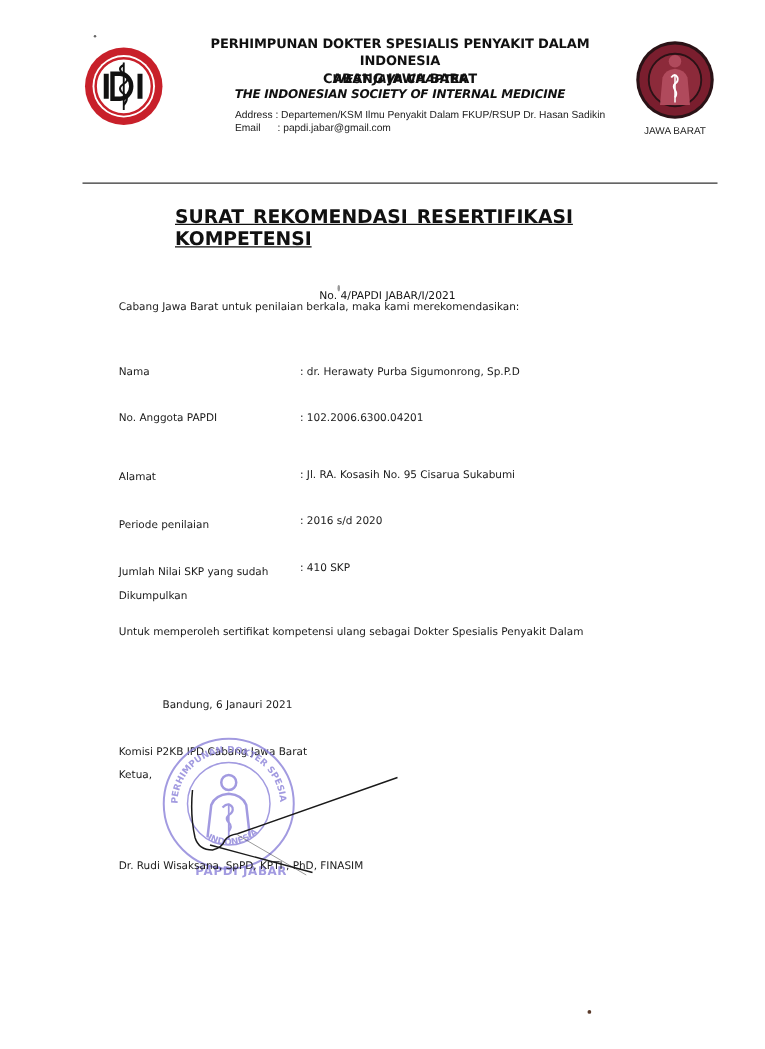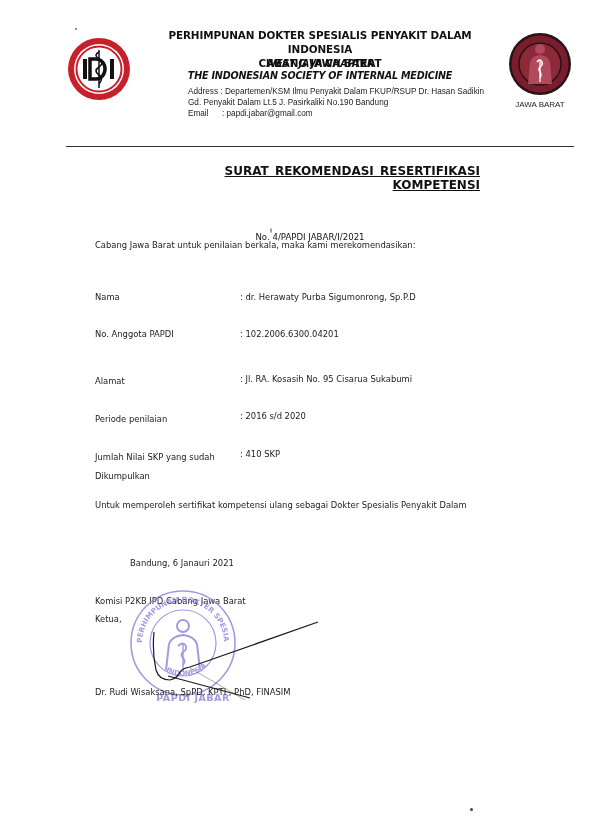--- a/index.html
+++ b/index.html
@@ -61,7 +61,6 @@
 
 <div class="abs contact">
   <div class="row"><span>Address : </span><span>Departemen/KSM Ilmu Penyakit Dalam FKUP/RSUP Dr. Hasan Sadikin</span></div>
-  <div class="row">Gd. Penyakit Dalam Lt.5 J. Pasirkaliki No.190 Bandung</div>
   <div class="row"><span class="lbl" style="width:34px">Email</span><span>: papdi.jabar@gmail.com</span></div>
 </div>
 

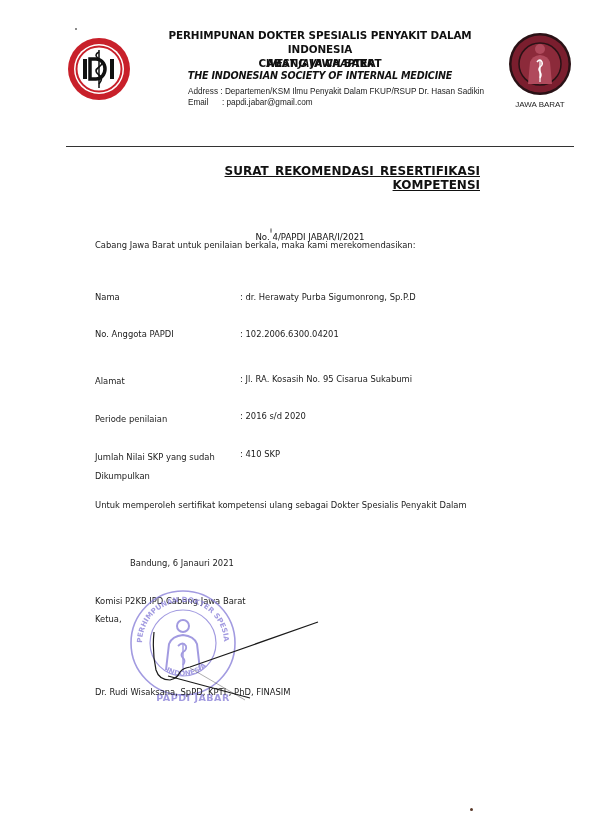--- a/index.html
+++ b/index.html
@@ -16,7 +16,7 @@
   .contact .lbl { display: inline-block; }
   .rule { left: 66px; top: 146px; width: 508px; height: 0; border-top: 1.2px solid #333; }
   
-  .doc-title { left: 140px; top: 164px; width: 340px; text-align: right; font-family: "DejaVu Sans", sans-serif; font-weight: bold; font-size: 12px; text-decoration: underline; color: #111; word-spacing: 2px; }
+  .doc-title { left: 140px; top: 164px; width: 340px; text-align: left; font-family: "DejaVu Sans", sans-serif; font-weight: bold; font-size: 15px; text-decoration: underline; color: #111; word-spacing: 2px; }
   .doc-number { left: 140px; top: 184px; width: 340px; text-align: center; font-family: "DejaVu Sans", sans-serif; font-size: 8.6px; color: #111; margin-top: 48px; }
   
   .body-text { font-family: "DejaVu Sans", sans-serif; font-size: 8.4px; color: #1a1a1a; white-space: nowrap; }

